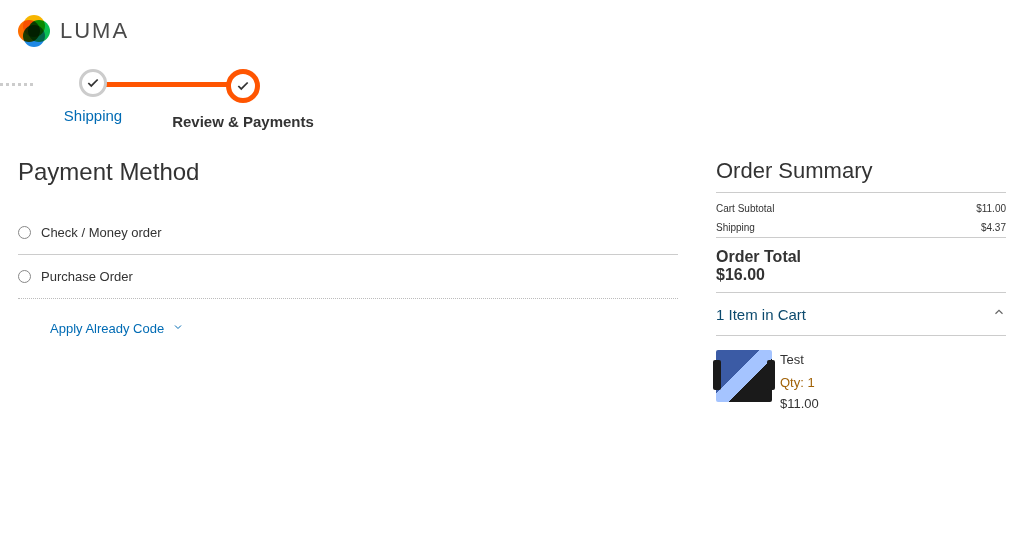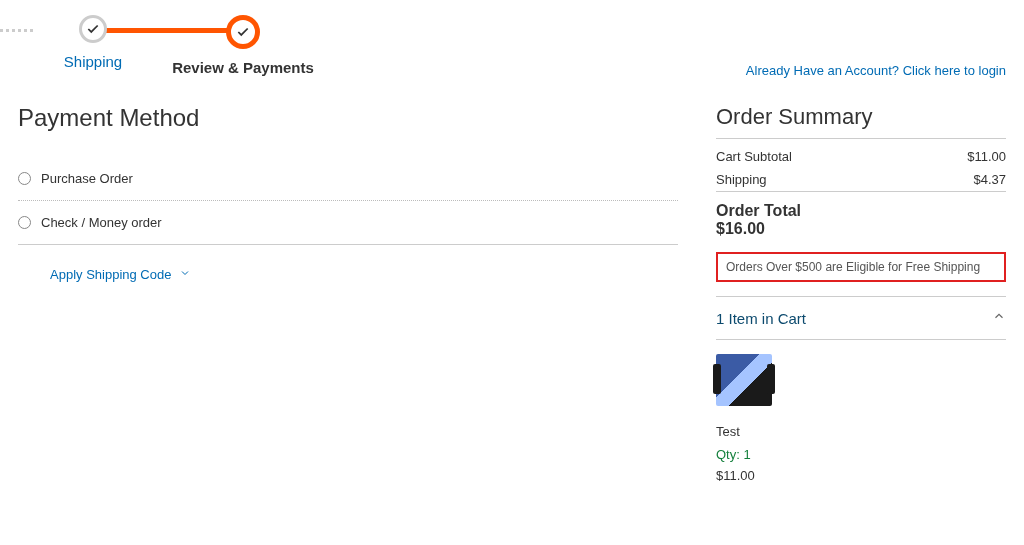--- a/index.html
+++ b/index.html
@@ -118,6 +118,15 @@
 
 <div class="top-row">
   <div>
+    <div class="logo-wrap">
+      <div class="logo-mark">
+        <span class="c1"></span>
+          <span class="c2"></span>
+          <span class="c3"></span>
+          <span class="c4"></span>
+      </div>
+      <span class="logo-text">LUMA</span>
+    </div>
     <div class="steps">
       <div class="step">
         <div class="step-line-left"></div>

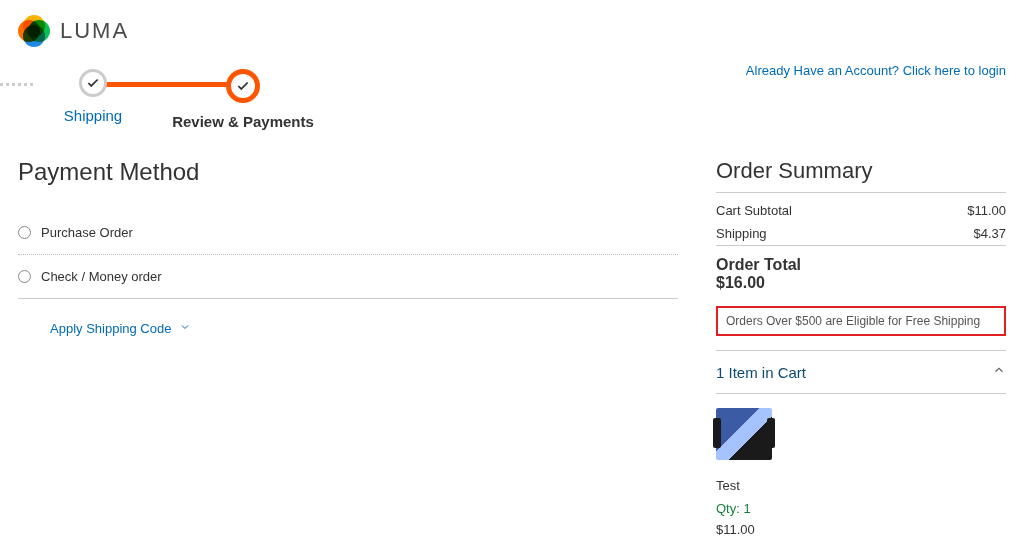--- a/index.html
+++ b/index.html
@@ -148,7 +148,6 @@
       </div>
     </div>
   </div>
-  <span class="login-link">Already Have an Account? Click here to login</span>
 </div>
 
 <div class="content">

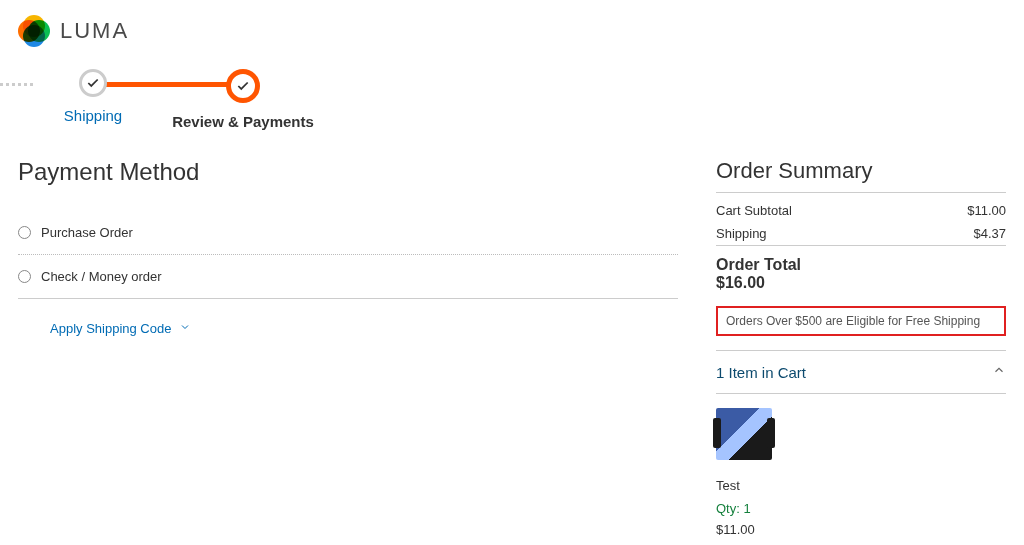--- a/index.html
+++ b/index.html
@@ -71,7 +71,7 @@
     .os-title { font-size: 22px; color: #333; font-weight: 300; margin-bottom: 8px; }
     .os-row {
       display: flex; justify-content: space-between;
-      font-size: 13px; padding: 4px 0;
+      font-size: 10px; padding: 4px 0;
       border-top: 1px solid #ccc;
     }
     .os-row.first { border-top: 1px solid #ccc; padding-top:10px; }

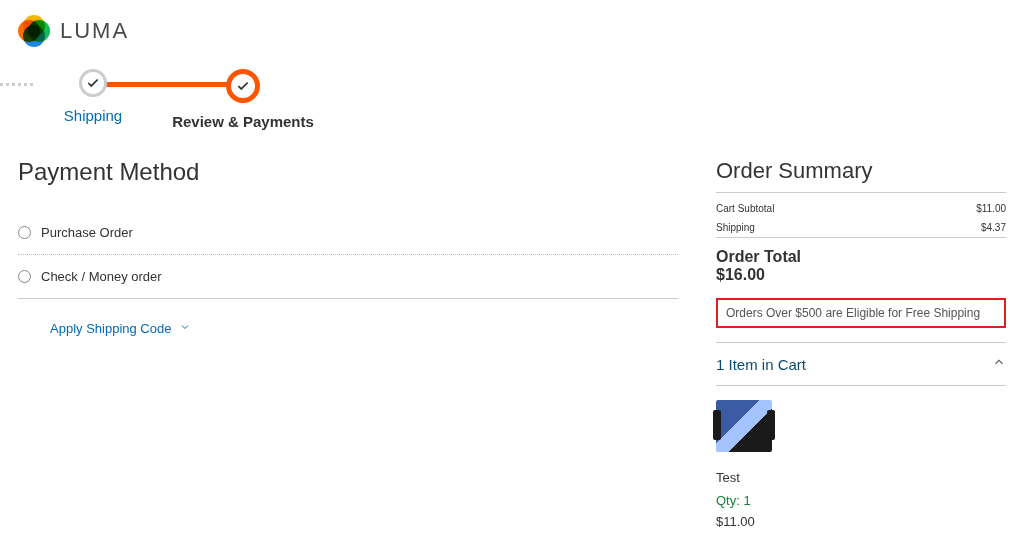--- a/index.html
+++ b/index.html
@@ -153,13 +153,13 @@
 <div class="content">
   <div class="main">
     <h1 class="page-title">Payment Method</h1>
+    <div class="pm-row">
+      <span class="radio"></span>
+      <span>Check / Money order</span>
+    </div>
     <div class="pm-row pm-divider">
       <span class="radio"></span>
       <span>Purchase Order</span>
-    </div>
-    <div class="pm-row">
-      <span class="radio"></span>
-      <span>Check / Money order</span>
     </div>
     <div class="discount-row">
       <span>Apply Shipping Code</span>

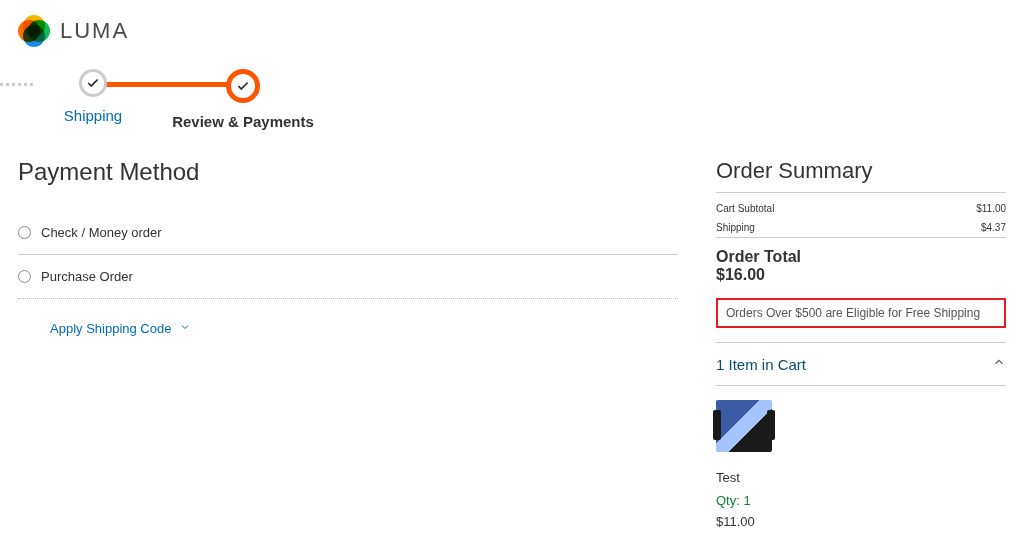--- a/index.html
+++ b/index.html
@@ -185,7 +185,6 @@
       <span>Order Total</span>
       <span>$16.00</span>
     </div>
-    <div class="promo-box">Orders Over $500 are Eligible for Free Shipping</div>
     <div class="cart-header">
       <span>1 Item in Cart</span>
       <span class="caret-up">

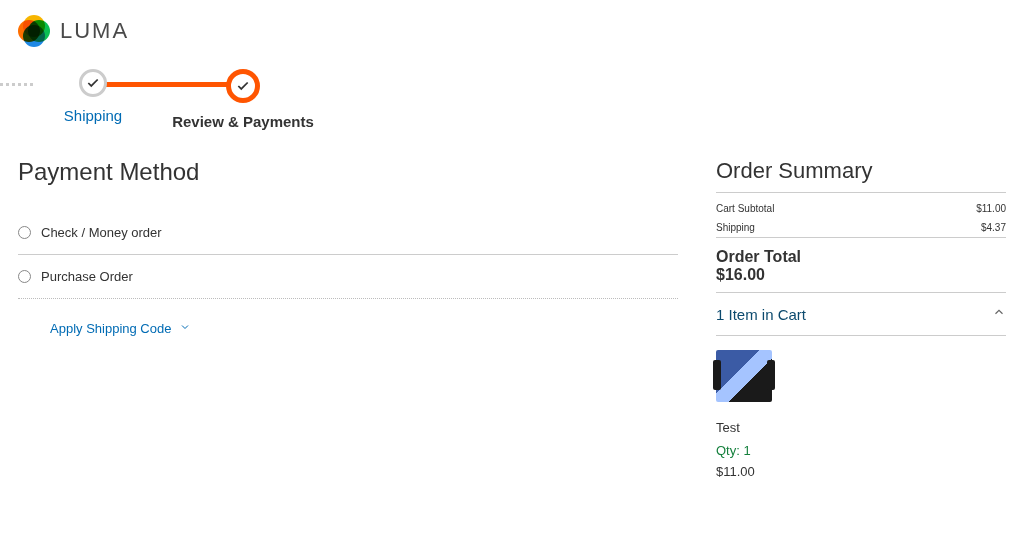--- a/index.html
+++ b/index.html
@@ -162,7 +162,7 @@
       <span>Purchase Order</span>
     </div>
     <div class="discount-row">
-      <span>Apply Shipping Code</span>
+      <span>Apply Already Code</span>
       <span class="chevron">
         <svg width="12" height="12" viewBox="0 0 24 24" fill="none" stroke="#006bb4" stroke-width="2">
             <polyline points="6,9 12,15 18,9"></polyline>

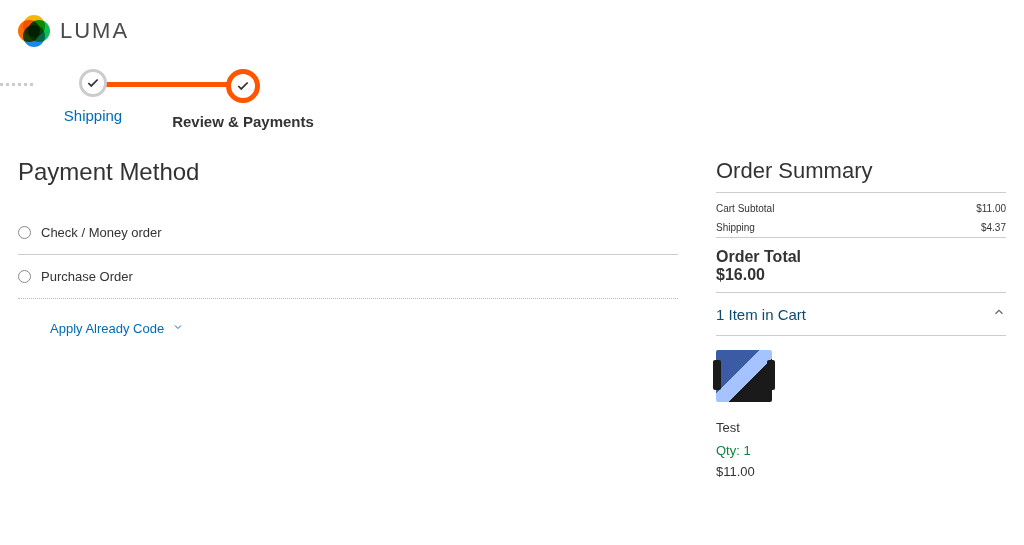--- a/index.html
+++ b/index.html
@@ -93,7 +93,7 @@
       display: flex; justify-content: space-between; align-items: center;
       cursor: pointer;
     }
-    .cart-item { display: flex; gap: 16px; padding: 14px 0; flex-direction: column; }
+    .cart-item { display: flex; gap: 8px; padding: 14px 0; }
     .item-img {
       width: 56px; height: 52px;
       background: linear-gradient(135deg,#3b5ba5 0 40%,#a5c4ff 40% 60%,#1a1a1a 60%);

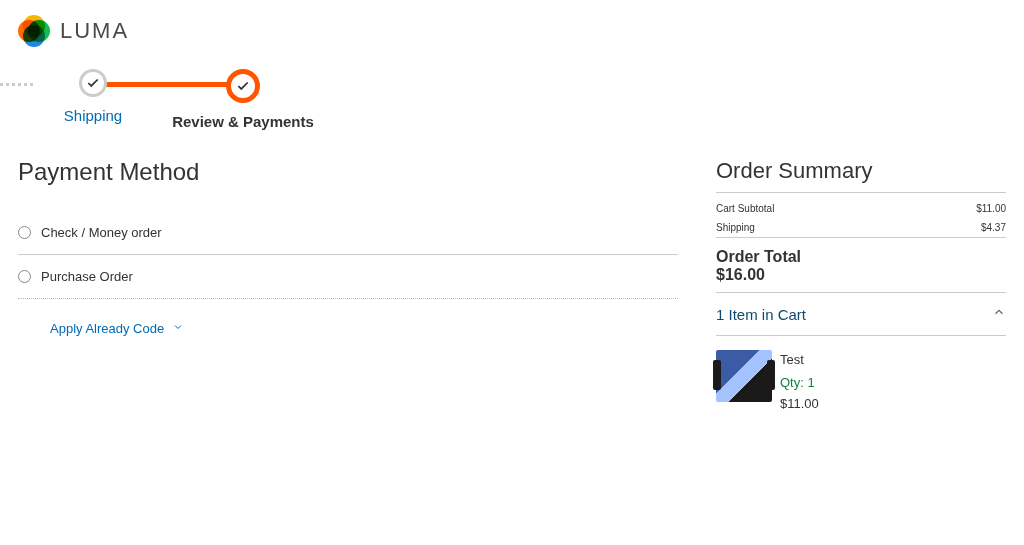--- a/index.html
+++ b/index.html
@@ -110,7 +110,7 @@
     }
     .item-info { font-size: 13px; color: #333; line-height: 1.6; }
     .item-name { margin-bottom: 2px; }
-    .item-qty { color: #15803d; }
+    .item-qty { color: #a16207; }
     .caret-up { font-size: 16px; color: #666; }
   </style>
 </head>

